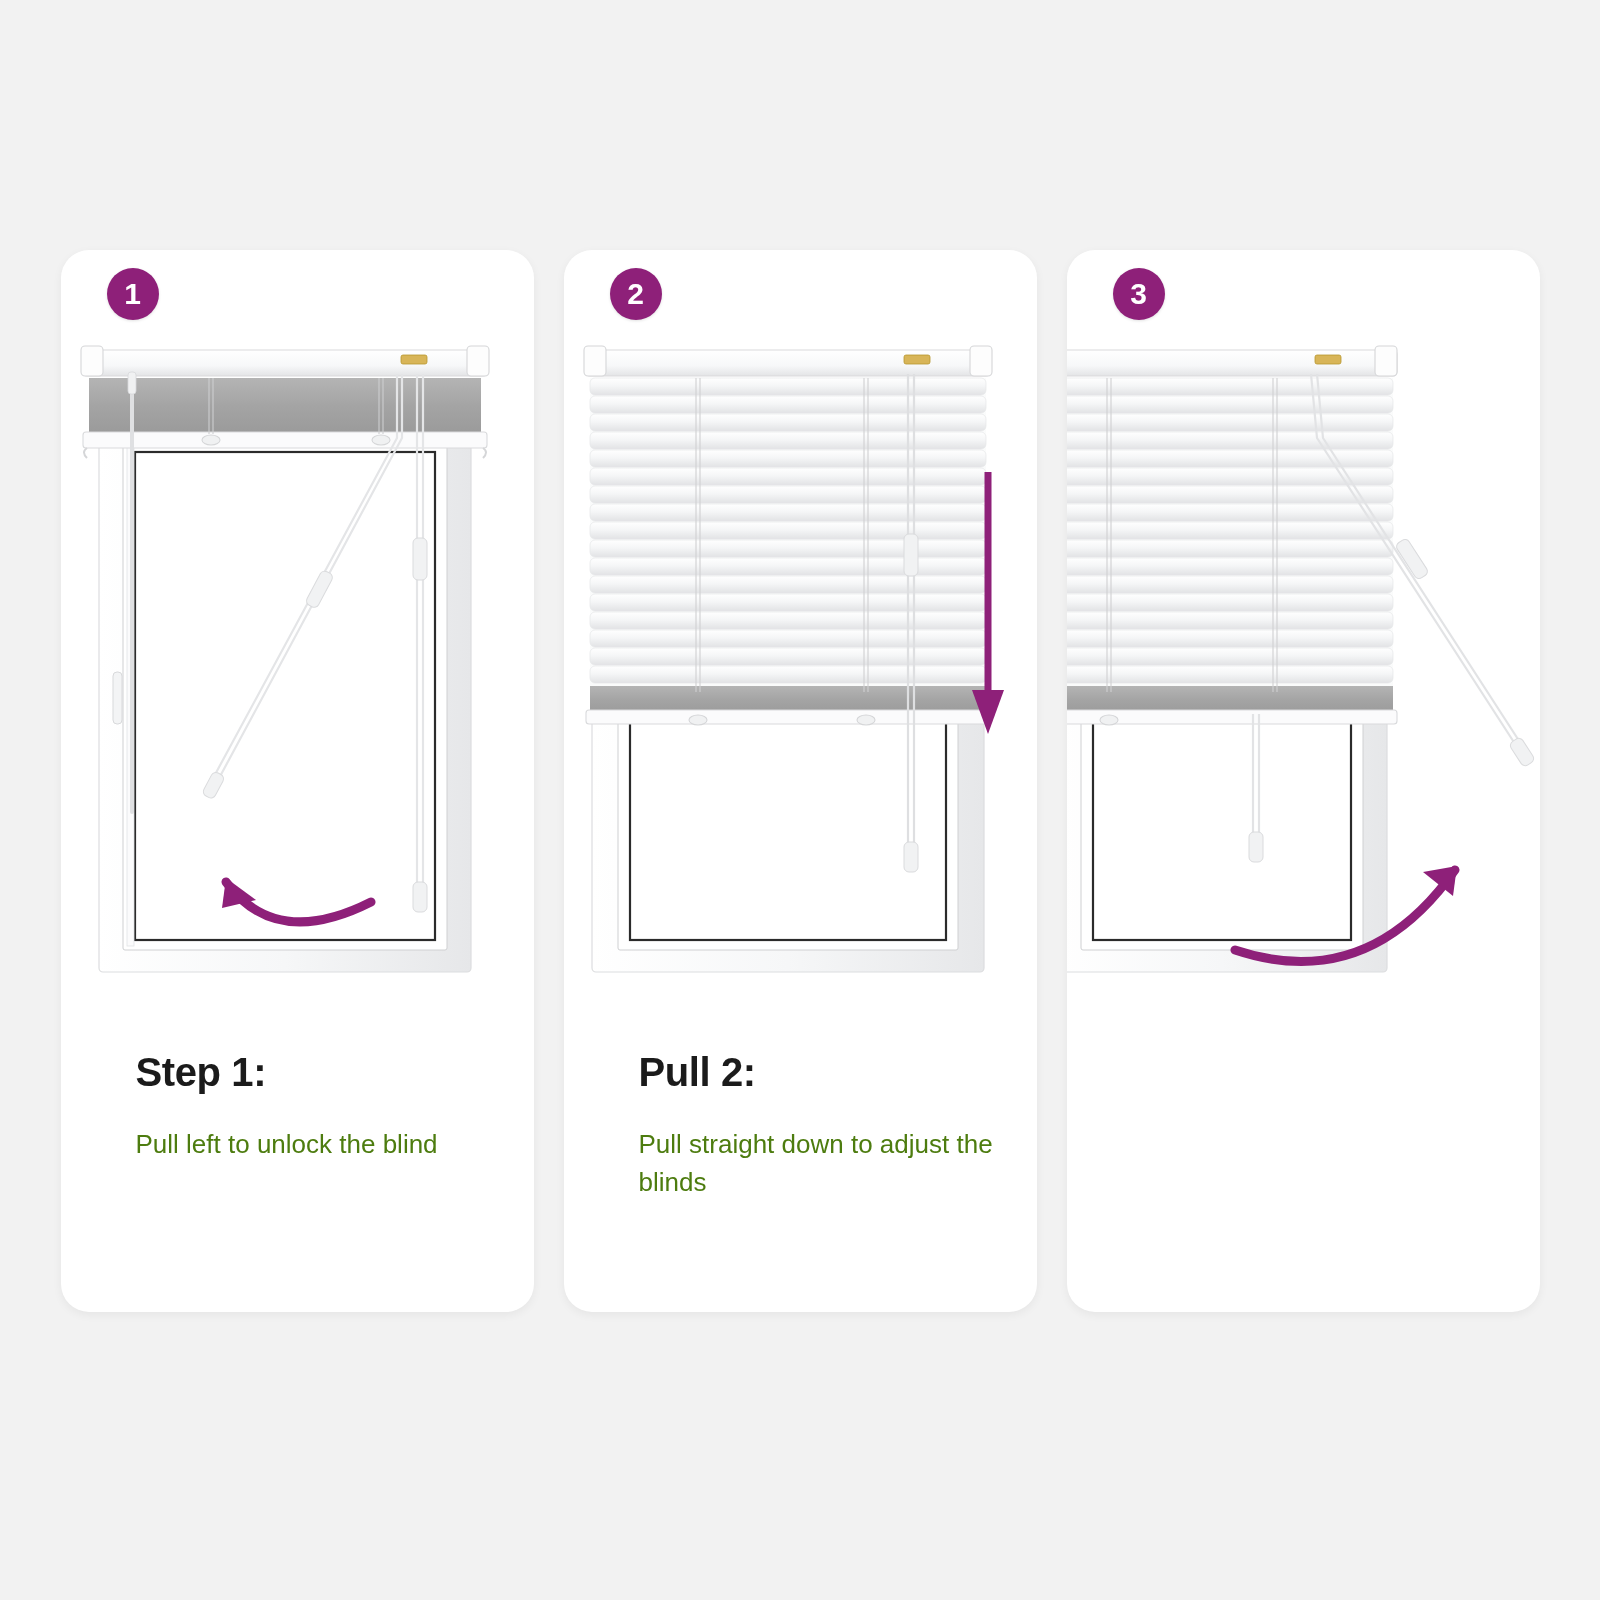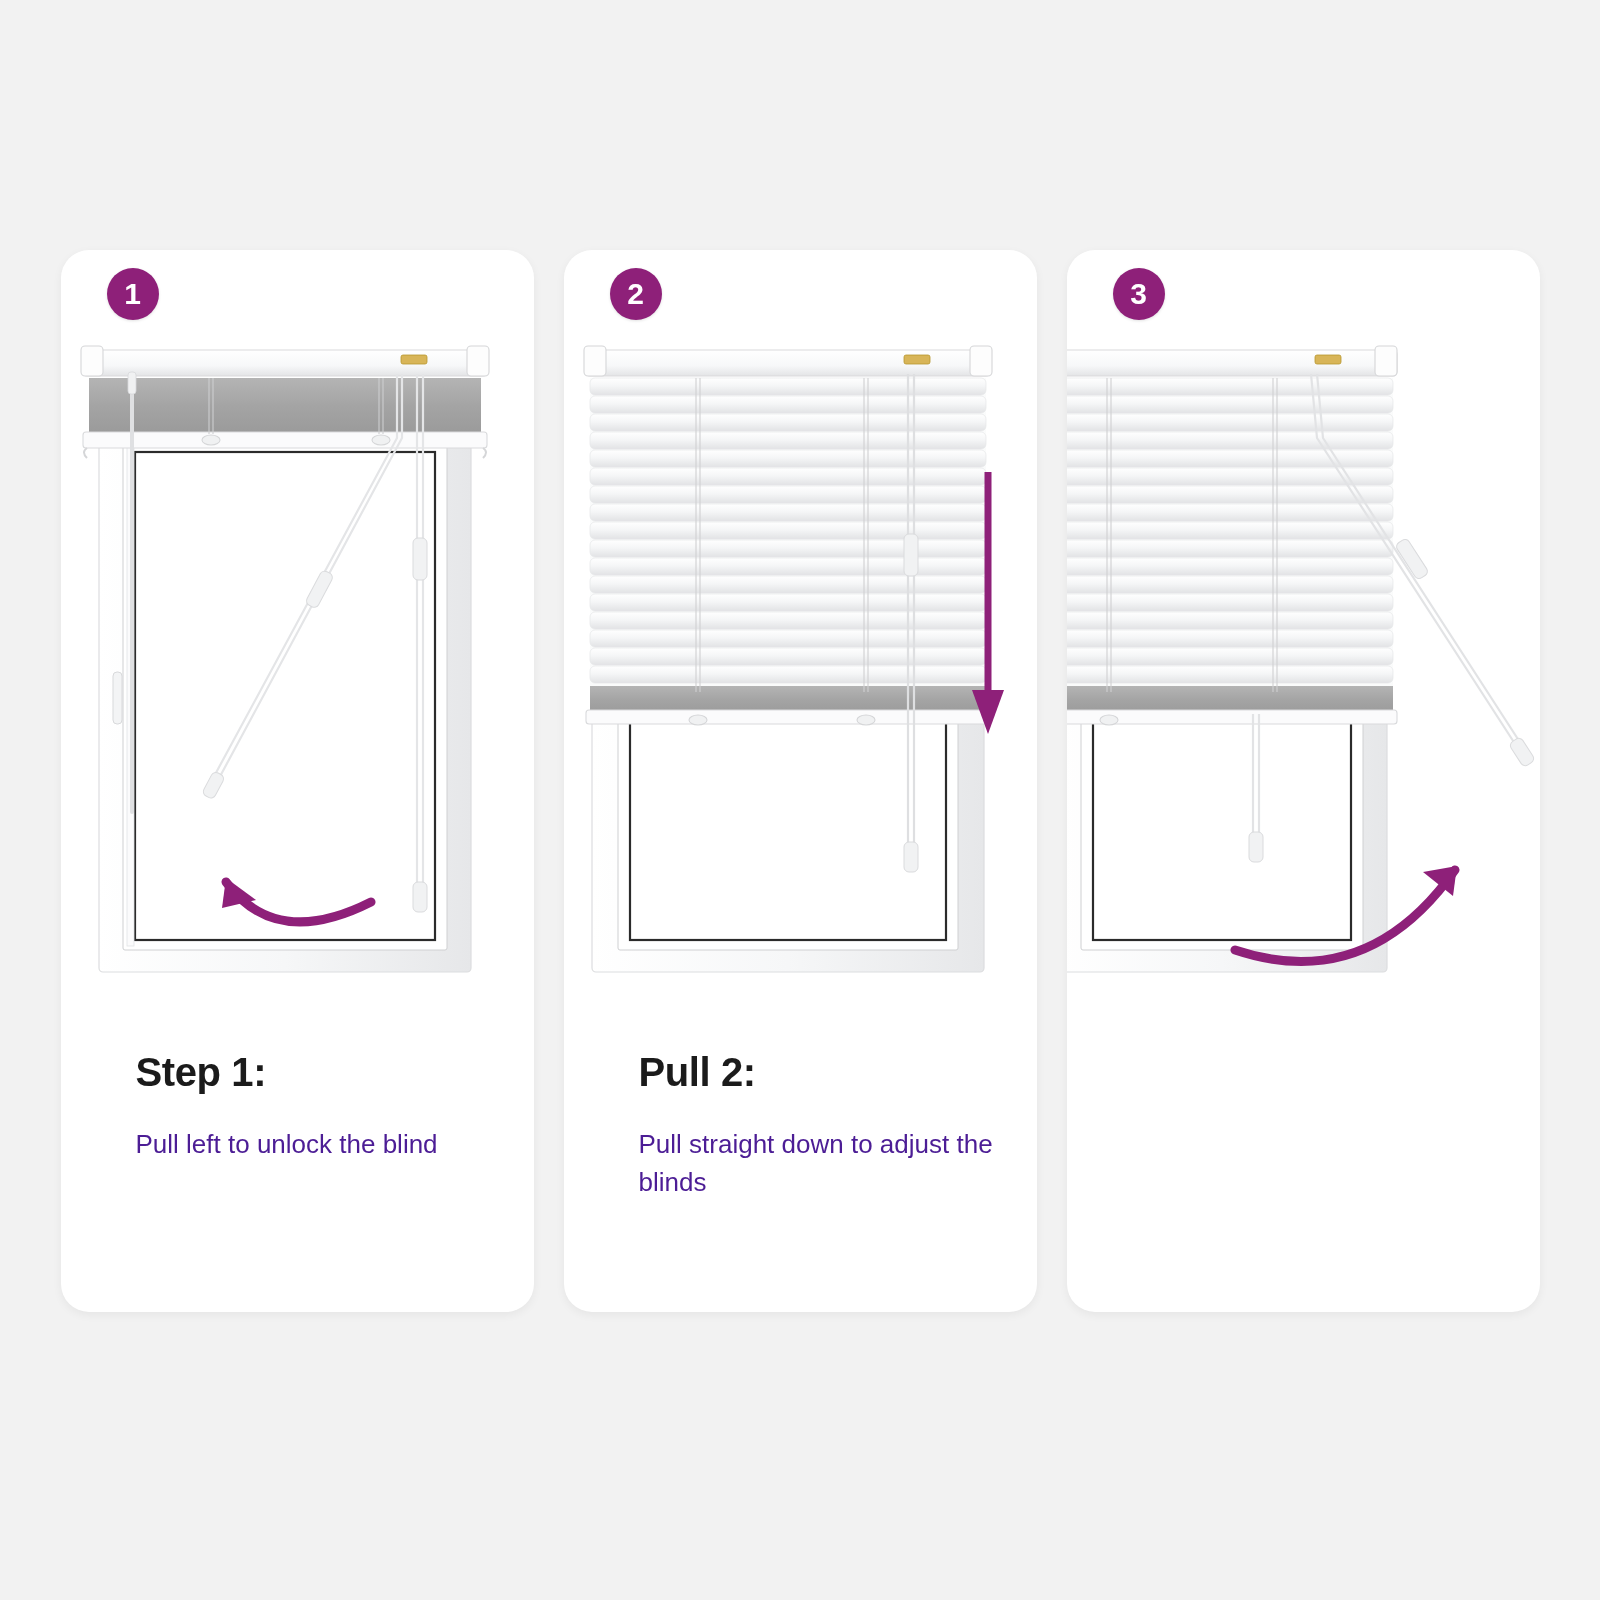--- a/index.html
+++ b/index.html
@@ -69,7 +69,7 @@
     margin-top: 32px;
     font-size: 26px;
     line-height: 1.45;
-    color: #4c1d95;
+    color: #4d7c0f;
     font-weight: 400;
   }
 </style>

